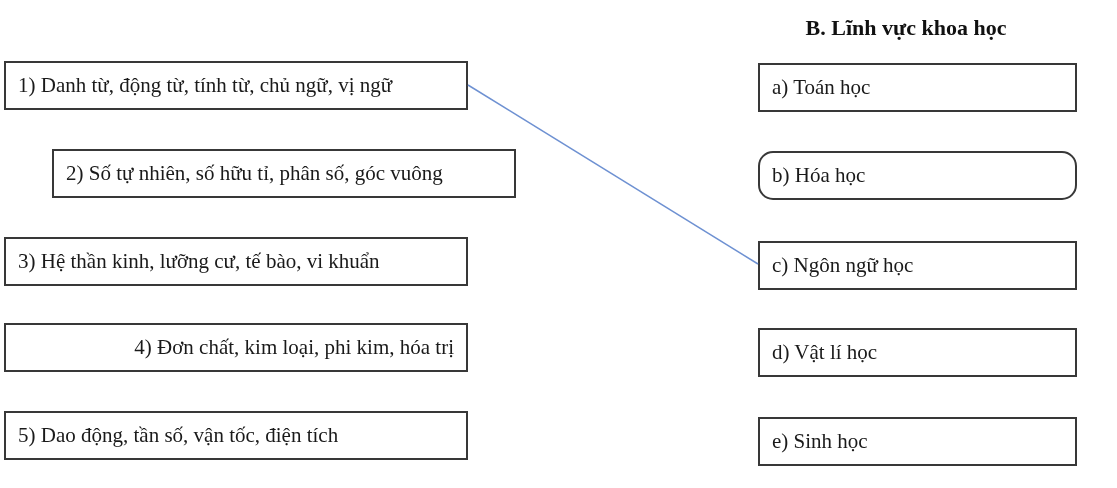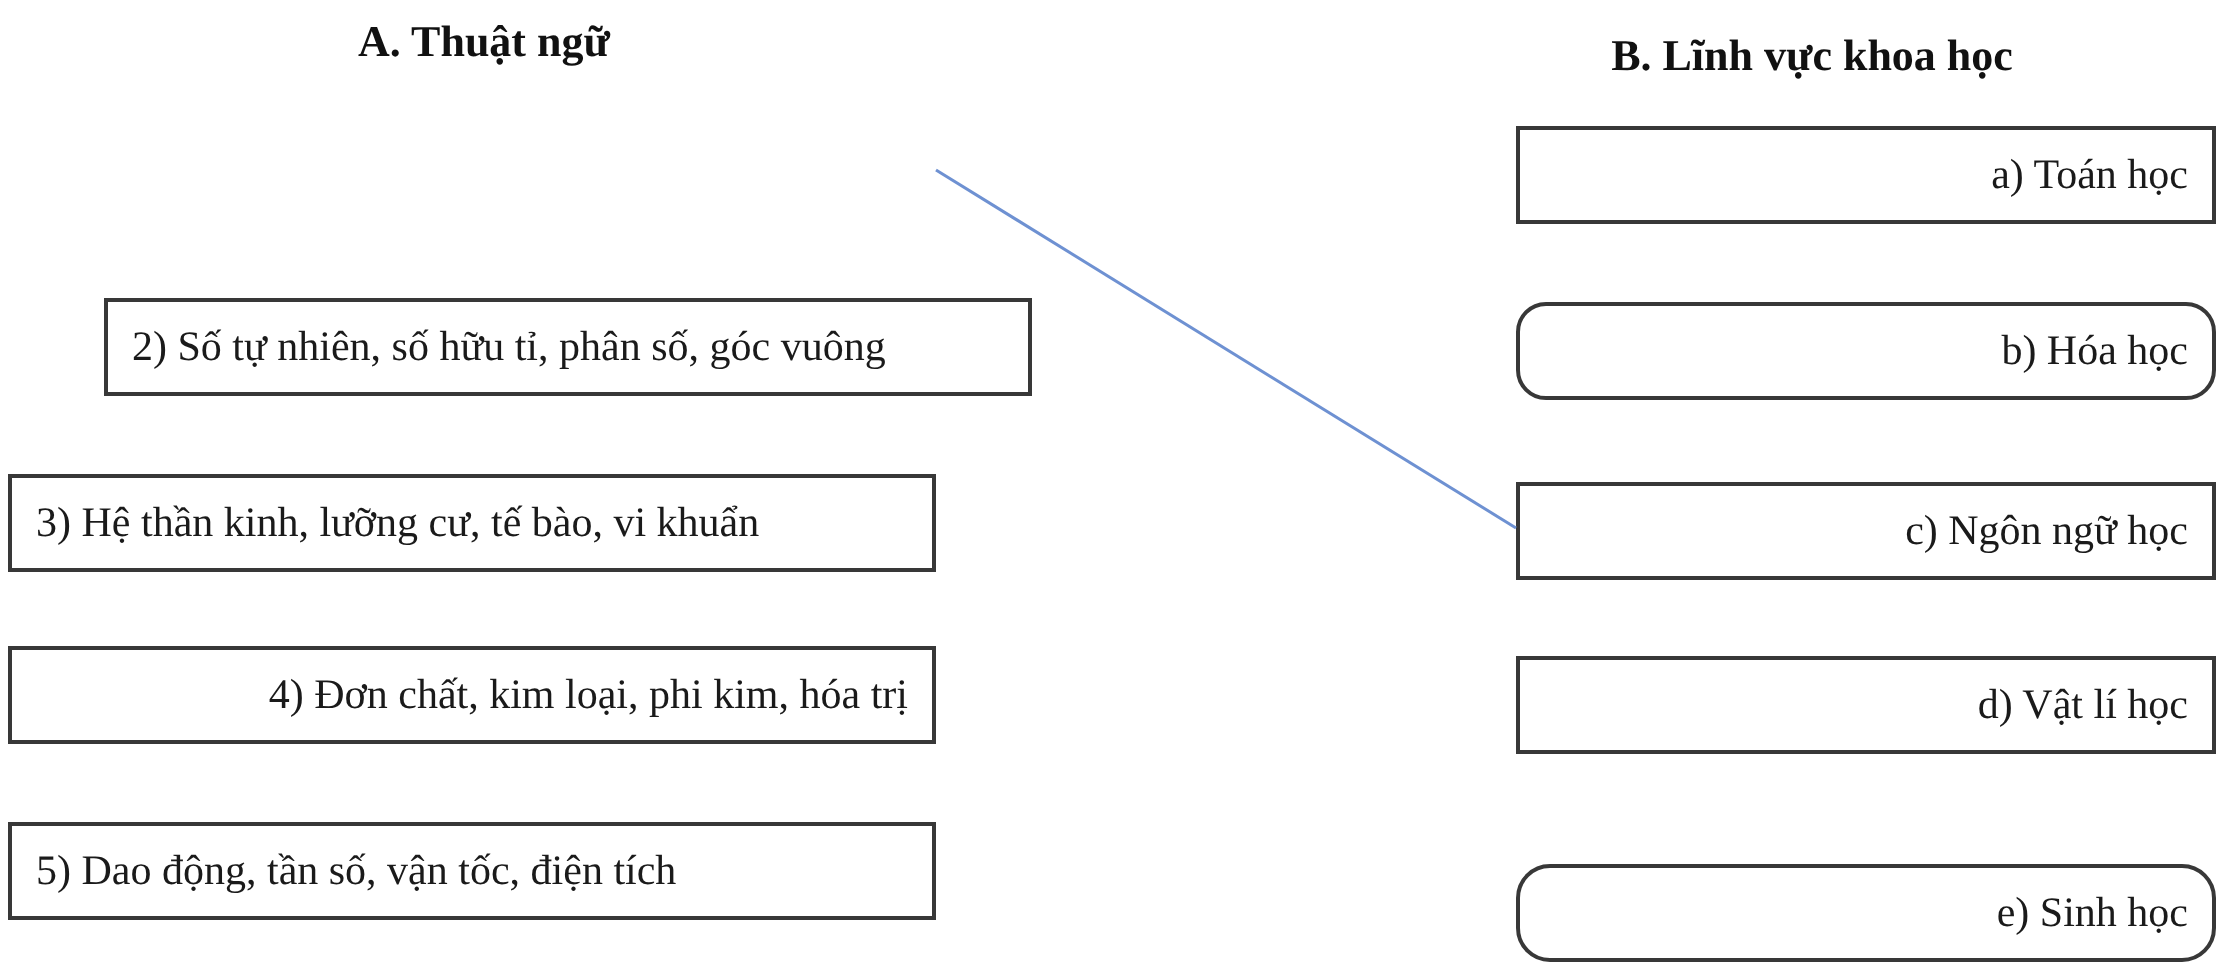--- a/index.html
+++ b/index.html
@@ -69,7 +69,6 @@
 
 <div class="canvas">
 
-  <div class="col-header header-a">A. Thuật ngữ</div>
 
   <div class="col-header header-b">B. Lĩnh vực khoa học</div>
 

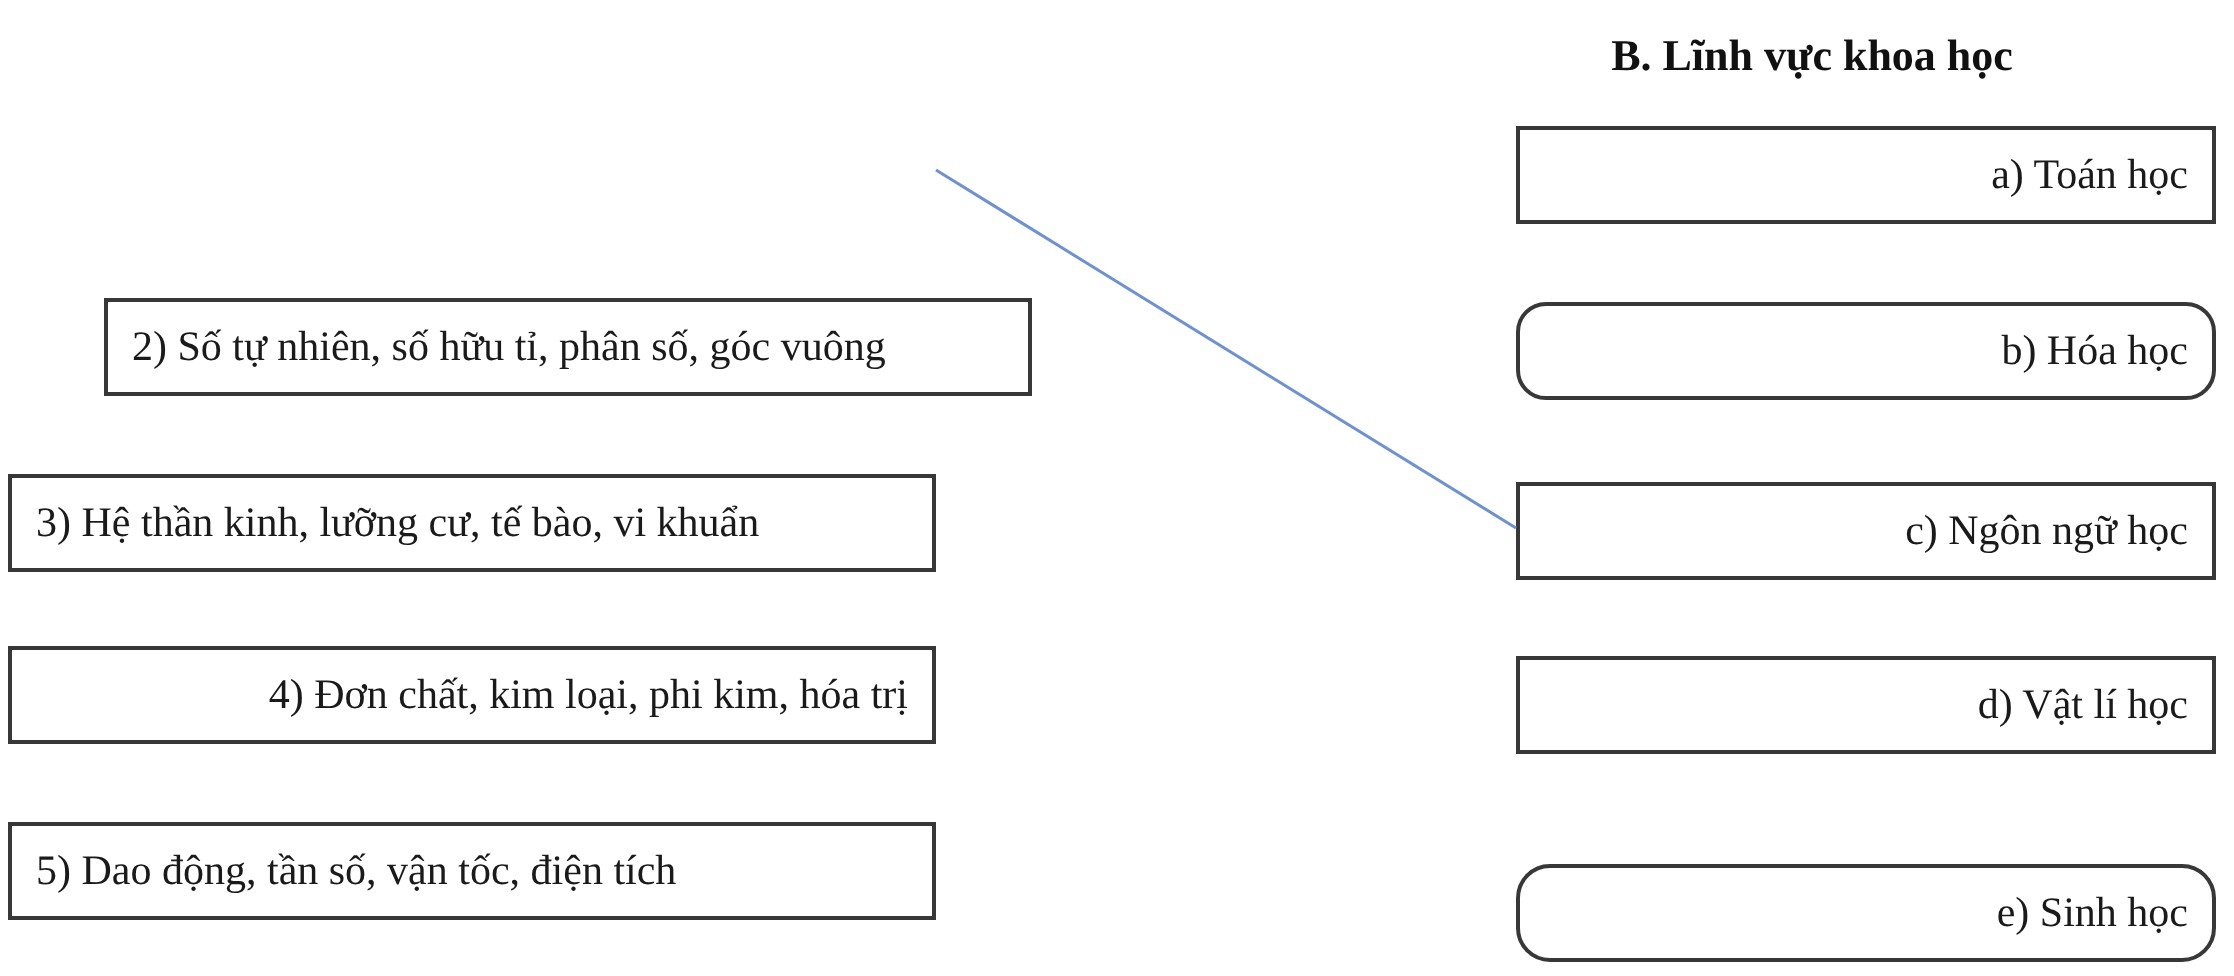--- a/index.html
+++ b/index.html
@@ -72,6 +72,9 @@
 
   <div class="col-header header-b">B. Lĩnh vực khoa học</div>
 
+  <div class="box left la1">
+    <span>1) Danh từ, động từ, tính từ, chủ ngữ, vị ngữ</span>
+  </div>
   <div class="box left la2">
     <span>2) Số tự nhiên, số hữu tỉ, phân số, góc vuông</span>
   </div>

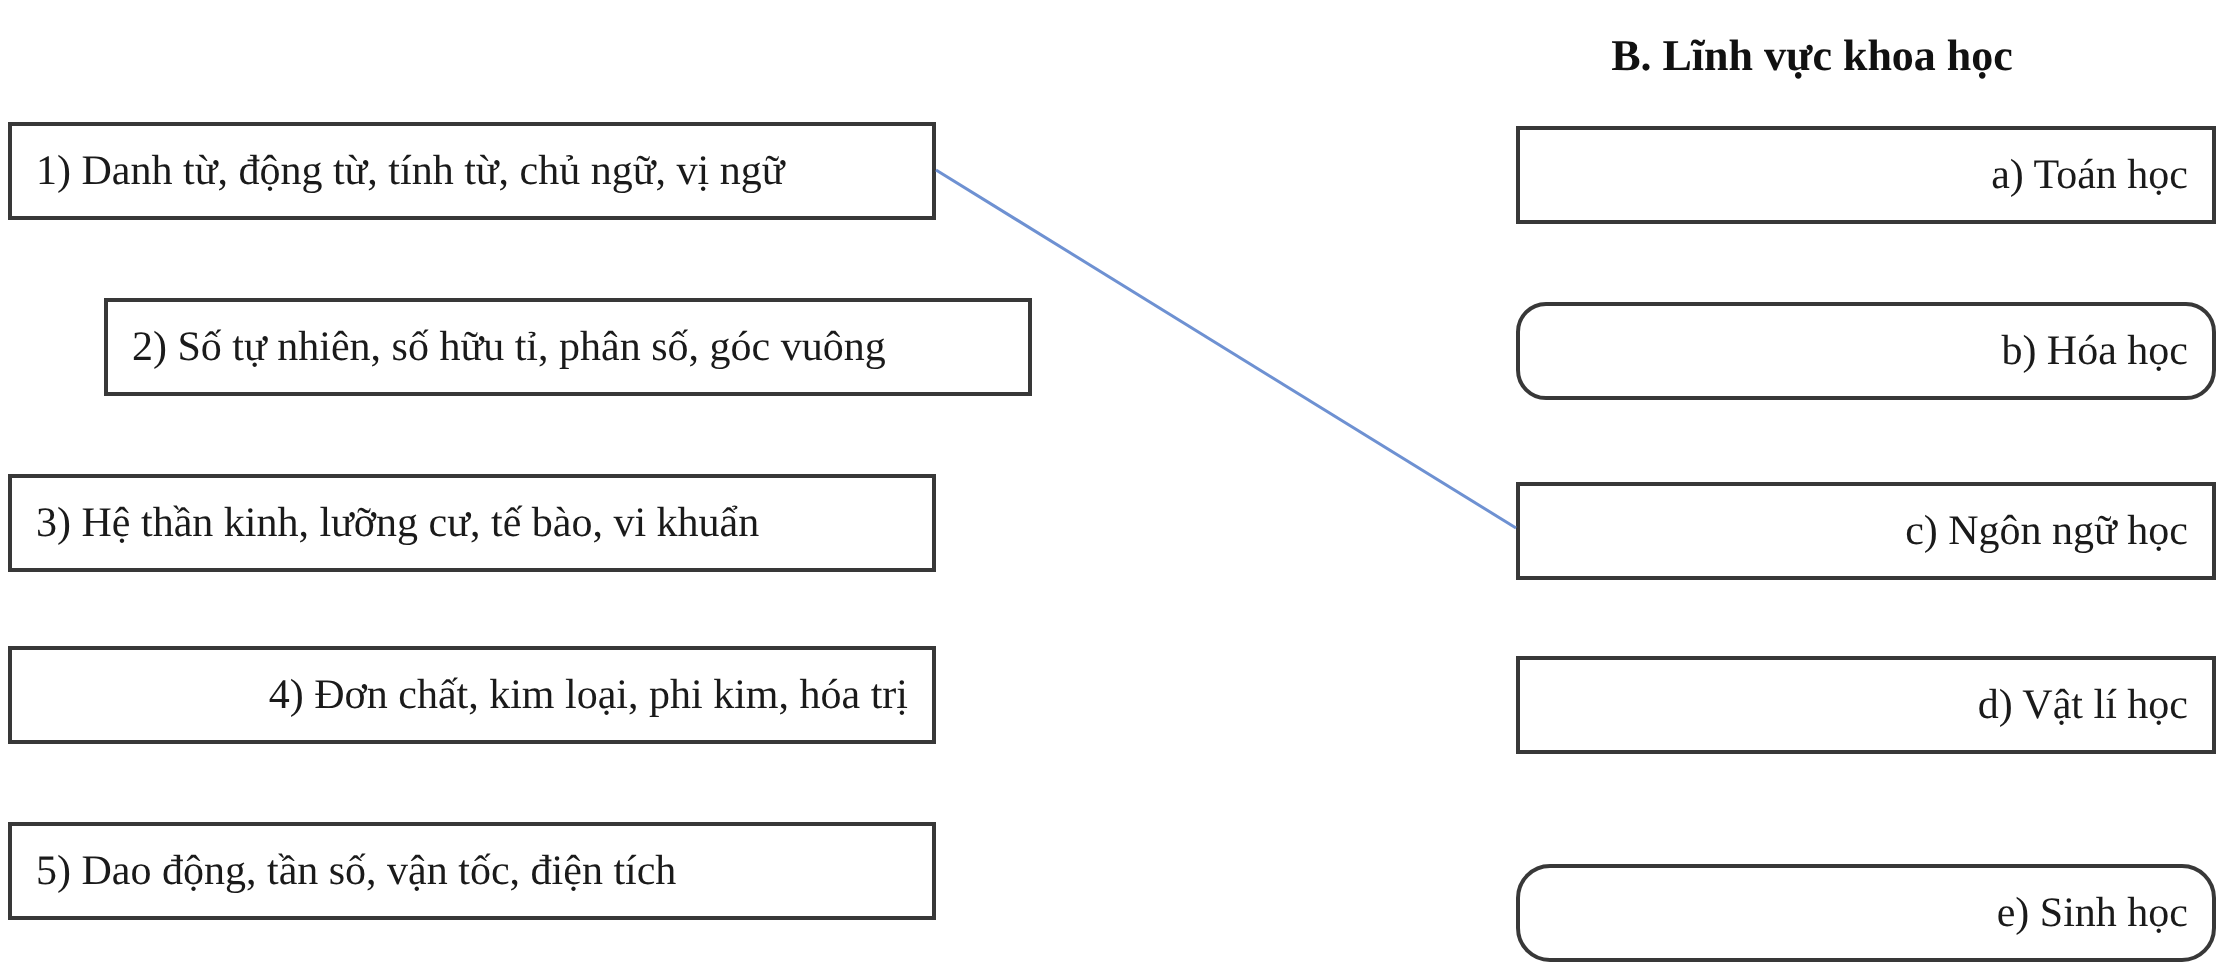--- a/index.html
+++ b/index.html
@@ -41,7 +41,7 @@
     white-space: nowrap;
   }
   .box.left  { left: 4px;   width: 464px; }
-  .box.right { left: 758px; width: 350px; justify-content: flex-end; }
+  .box.right { left: 758px; width: 319px; }
 
   .la1 { top: 61px; }
   .la2 { top: 149px; margin-left: 48px; }

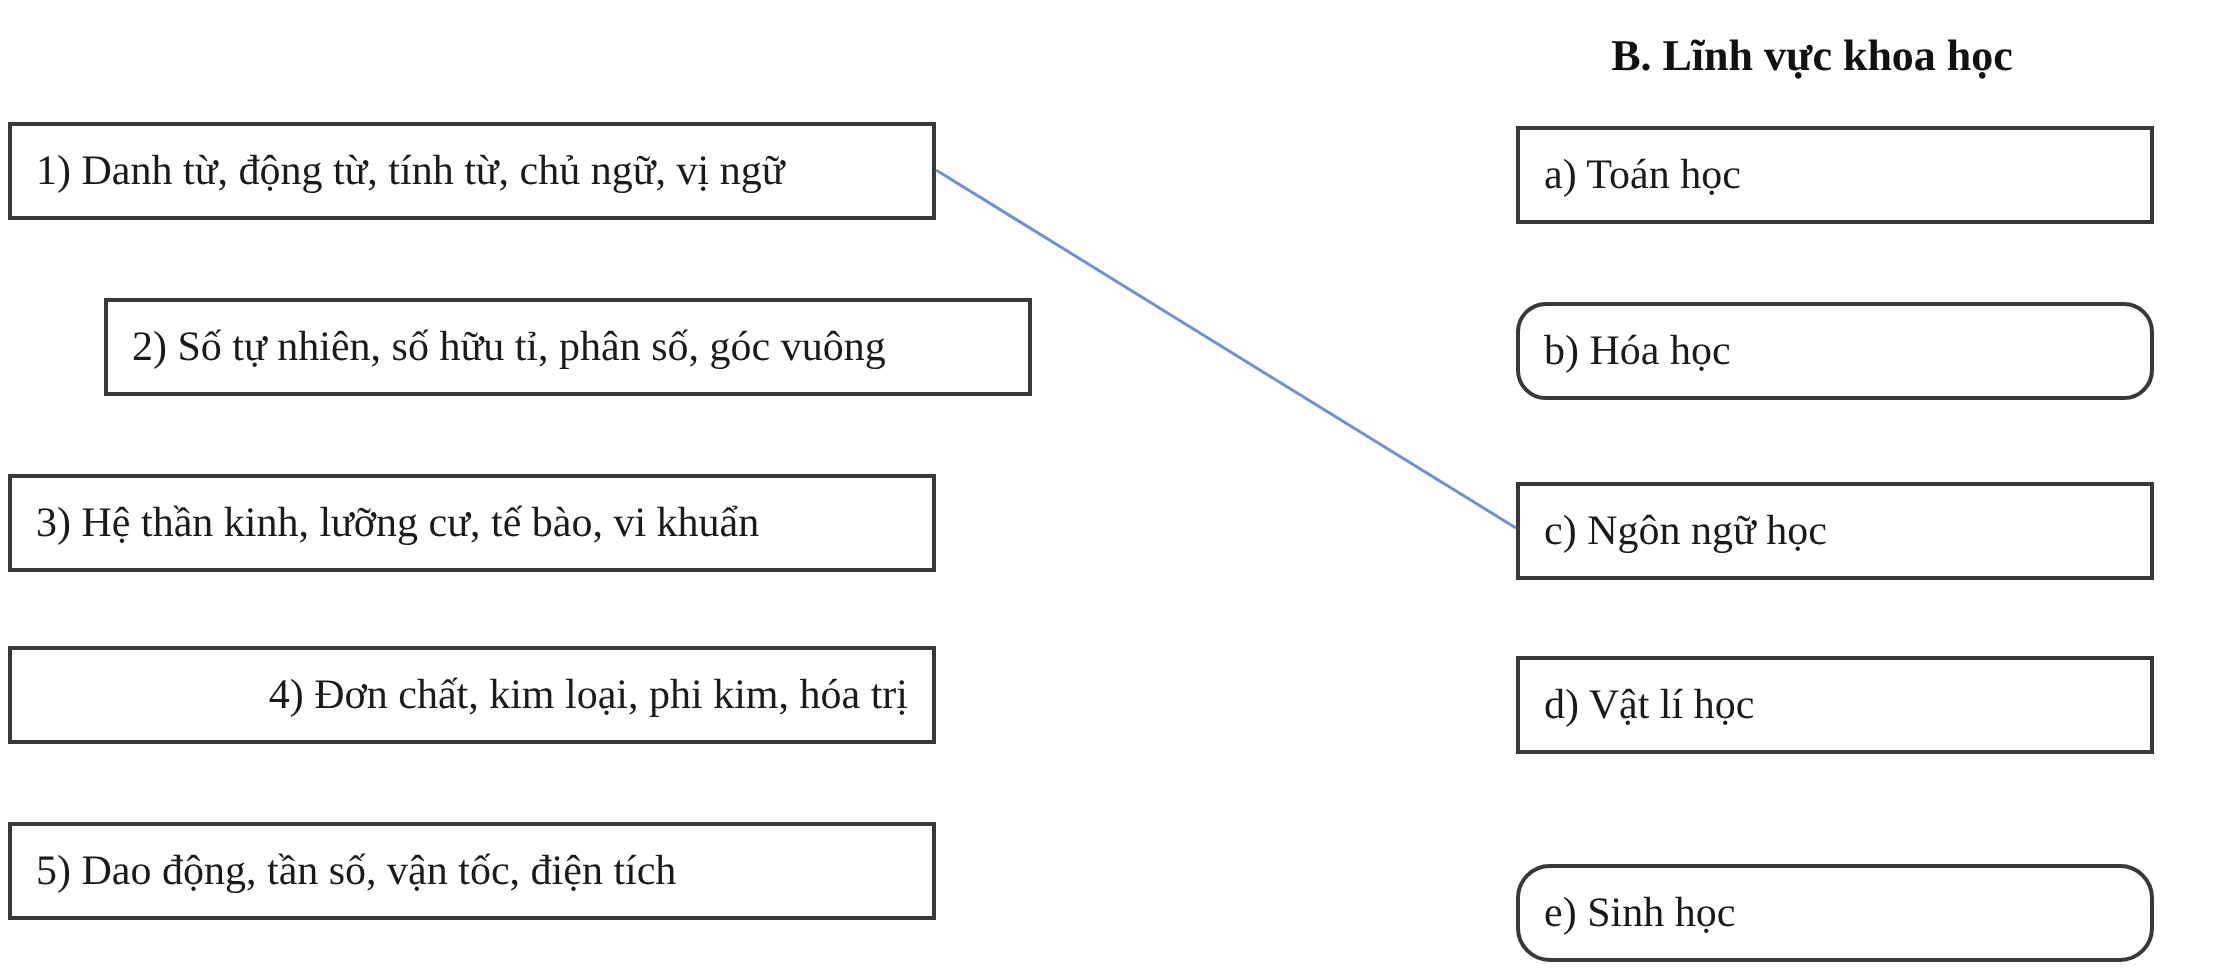--- a/index.html
+++ b/index.html
@@ -53,7 +53,7 @@
   .lb2 { top: 151px; border-radius: 15px; }
   .lb3 { top: 241px; }
   .lb4 { top: 328px; }
-  .lb5 { top: 432px; border-radius: 17px; }
+  .lb5 { top: 417px; }
 
   .connector-layer {
     position: absolute;

